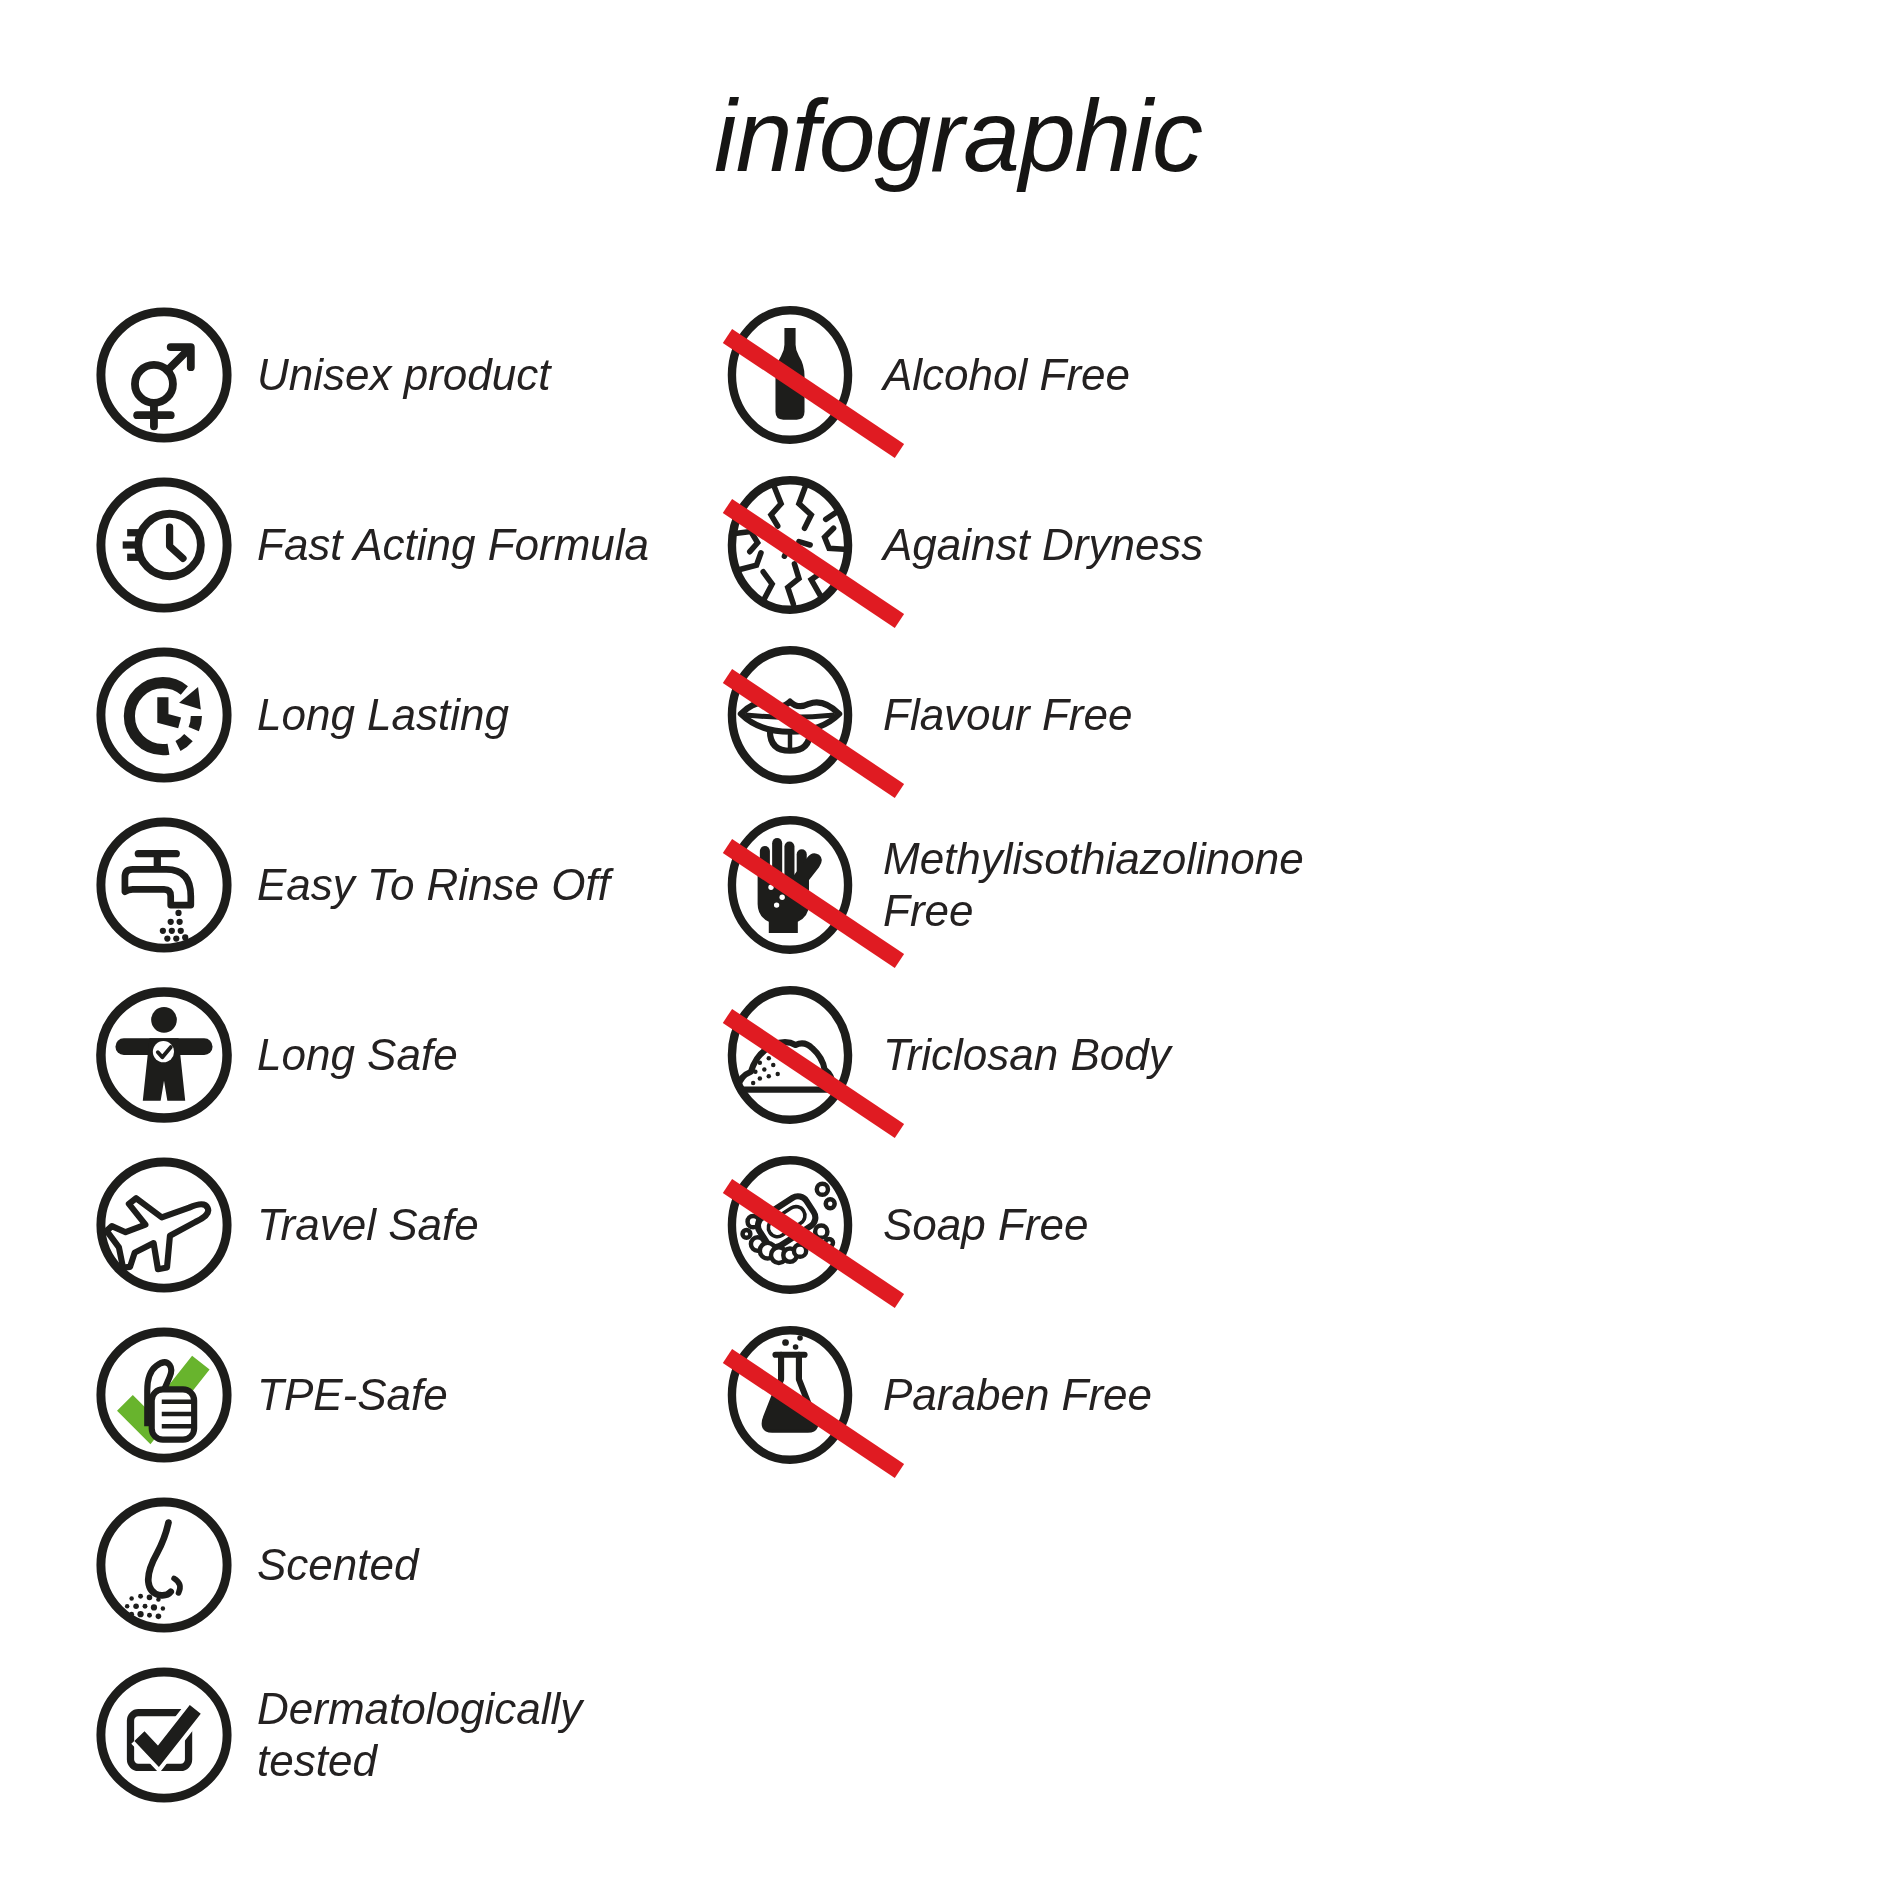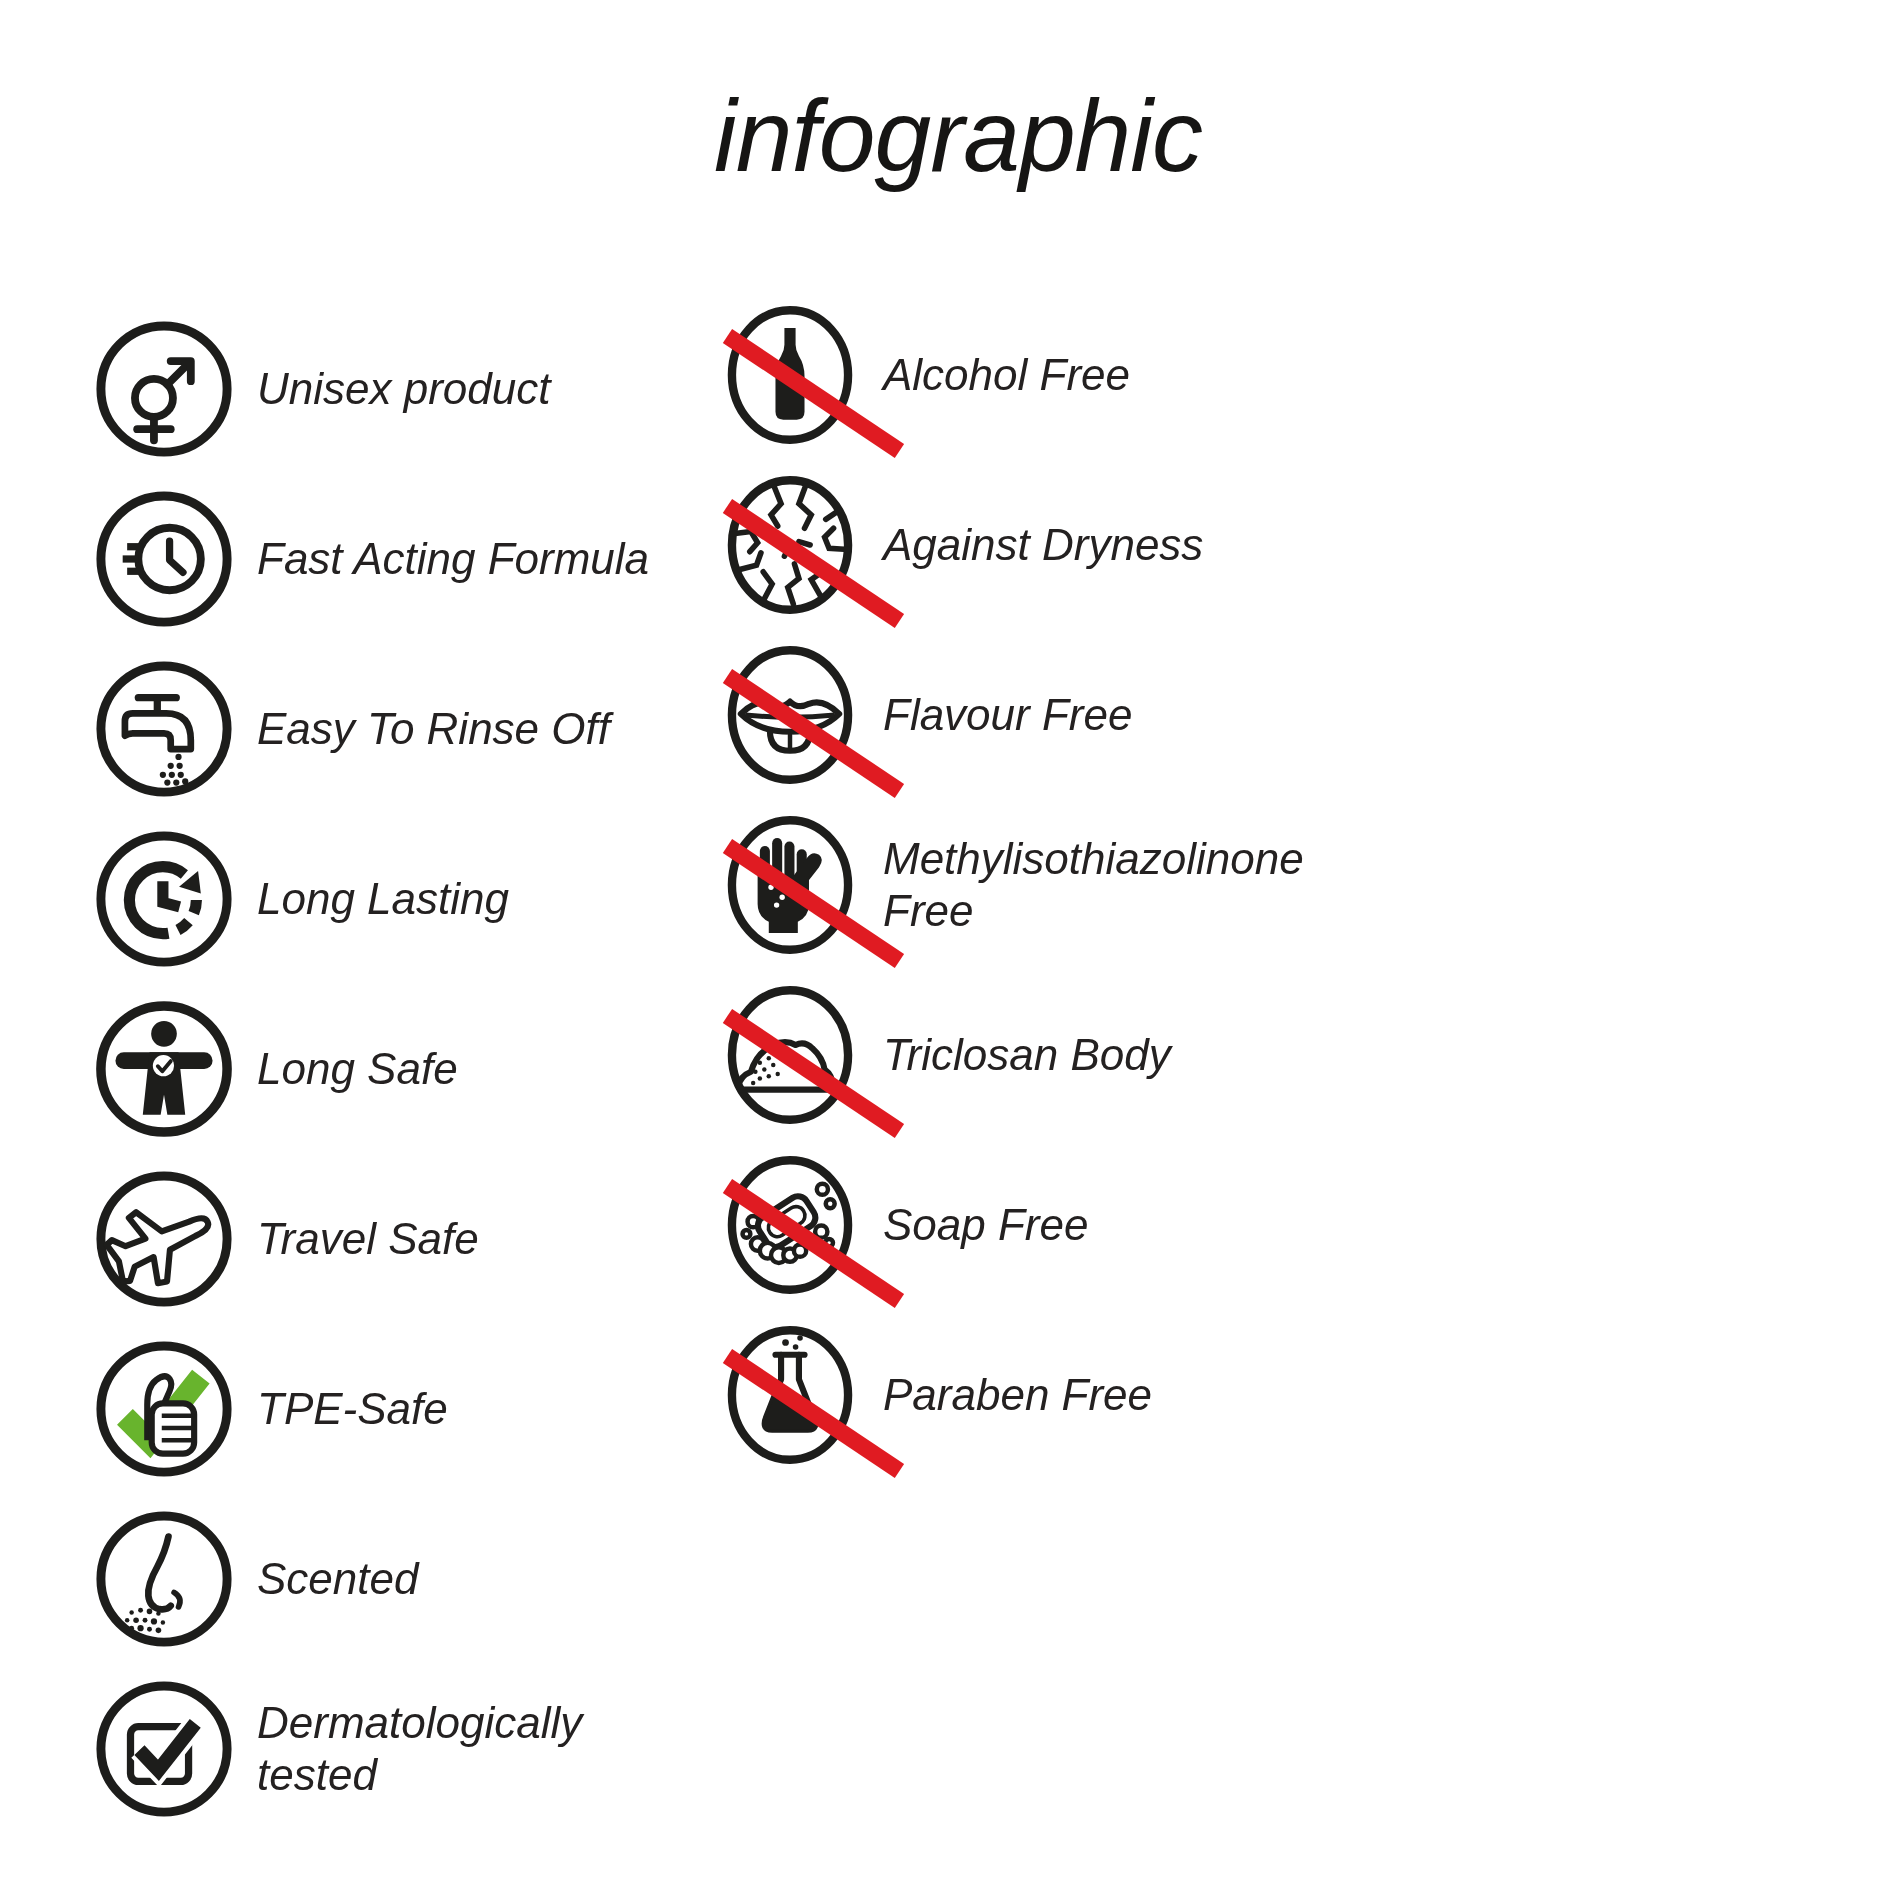--- a/index.html
+++ b/index.html
@@ -13,7 +13,7 @@
     letter-spacing:-1px;
   }
   .col{position:absolute;}
-  .col-left{left:97px;top:304px;}
+  .col-left{left:97px;top:290px;}
   .col-right{left:723px;top:290px;}
   .row{display:flex;align-items:center;height:170px;}
   .icon{width:134px;height:134px;flex:0 0 134px;overflow:visible;}

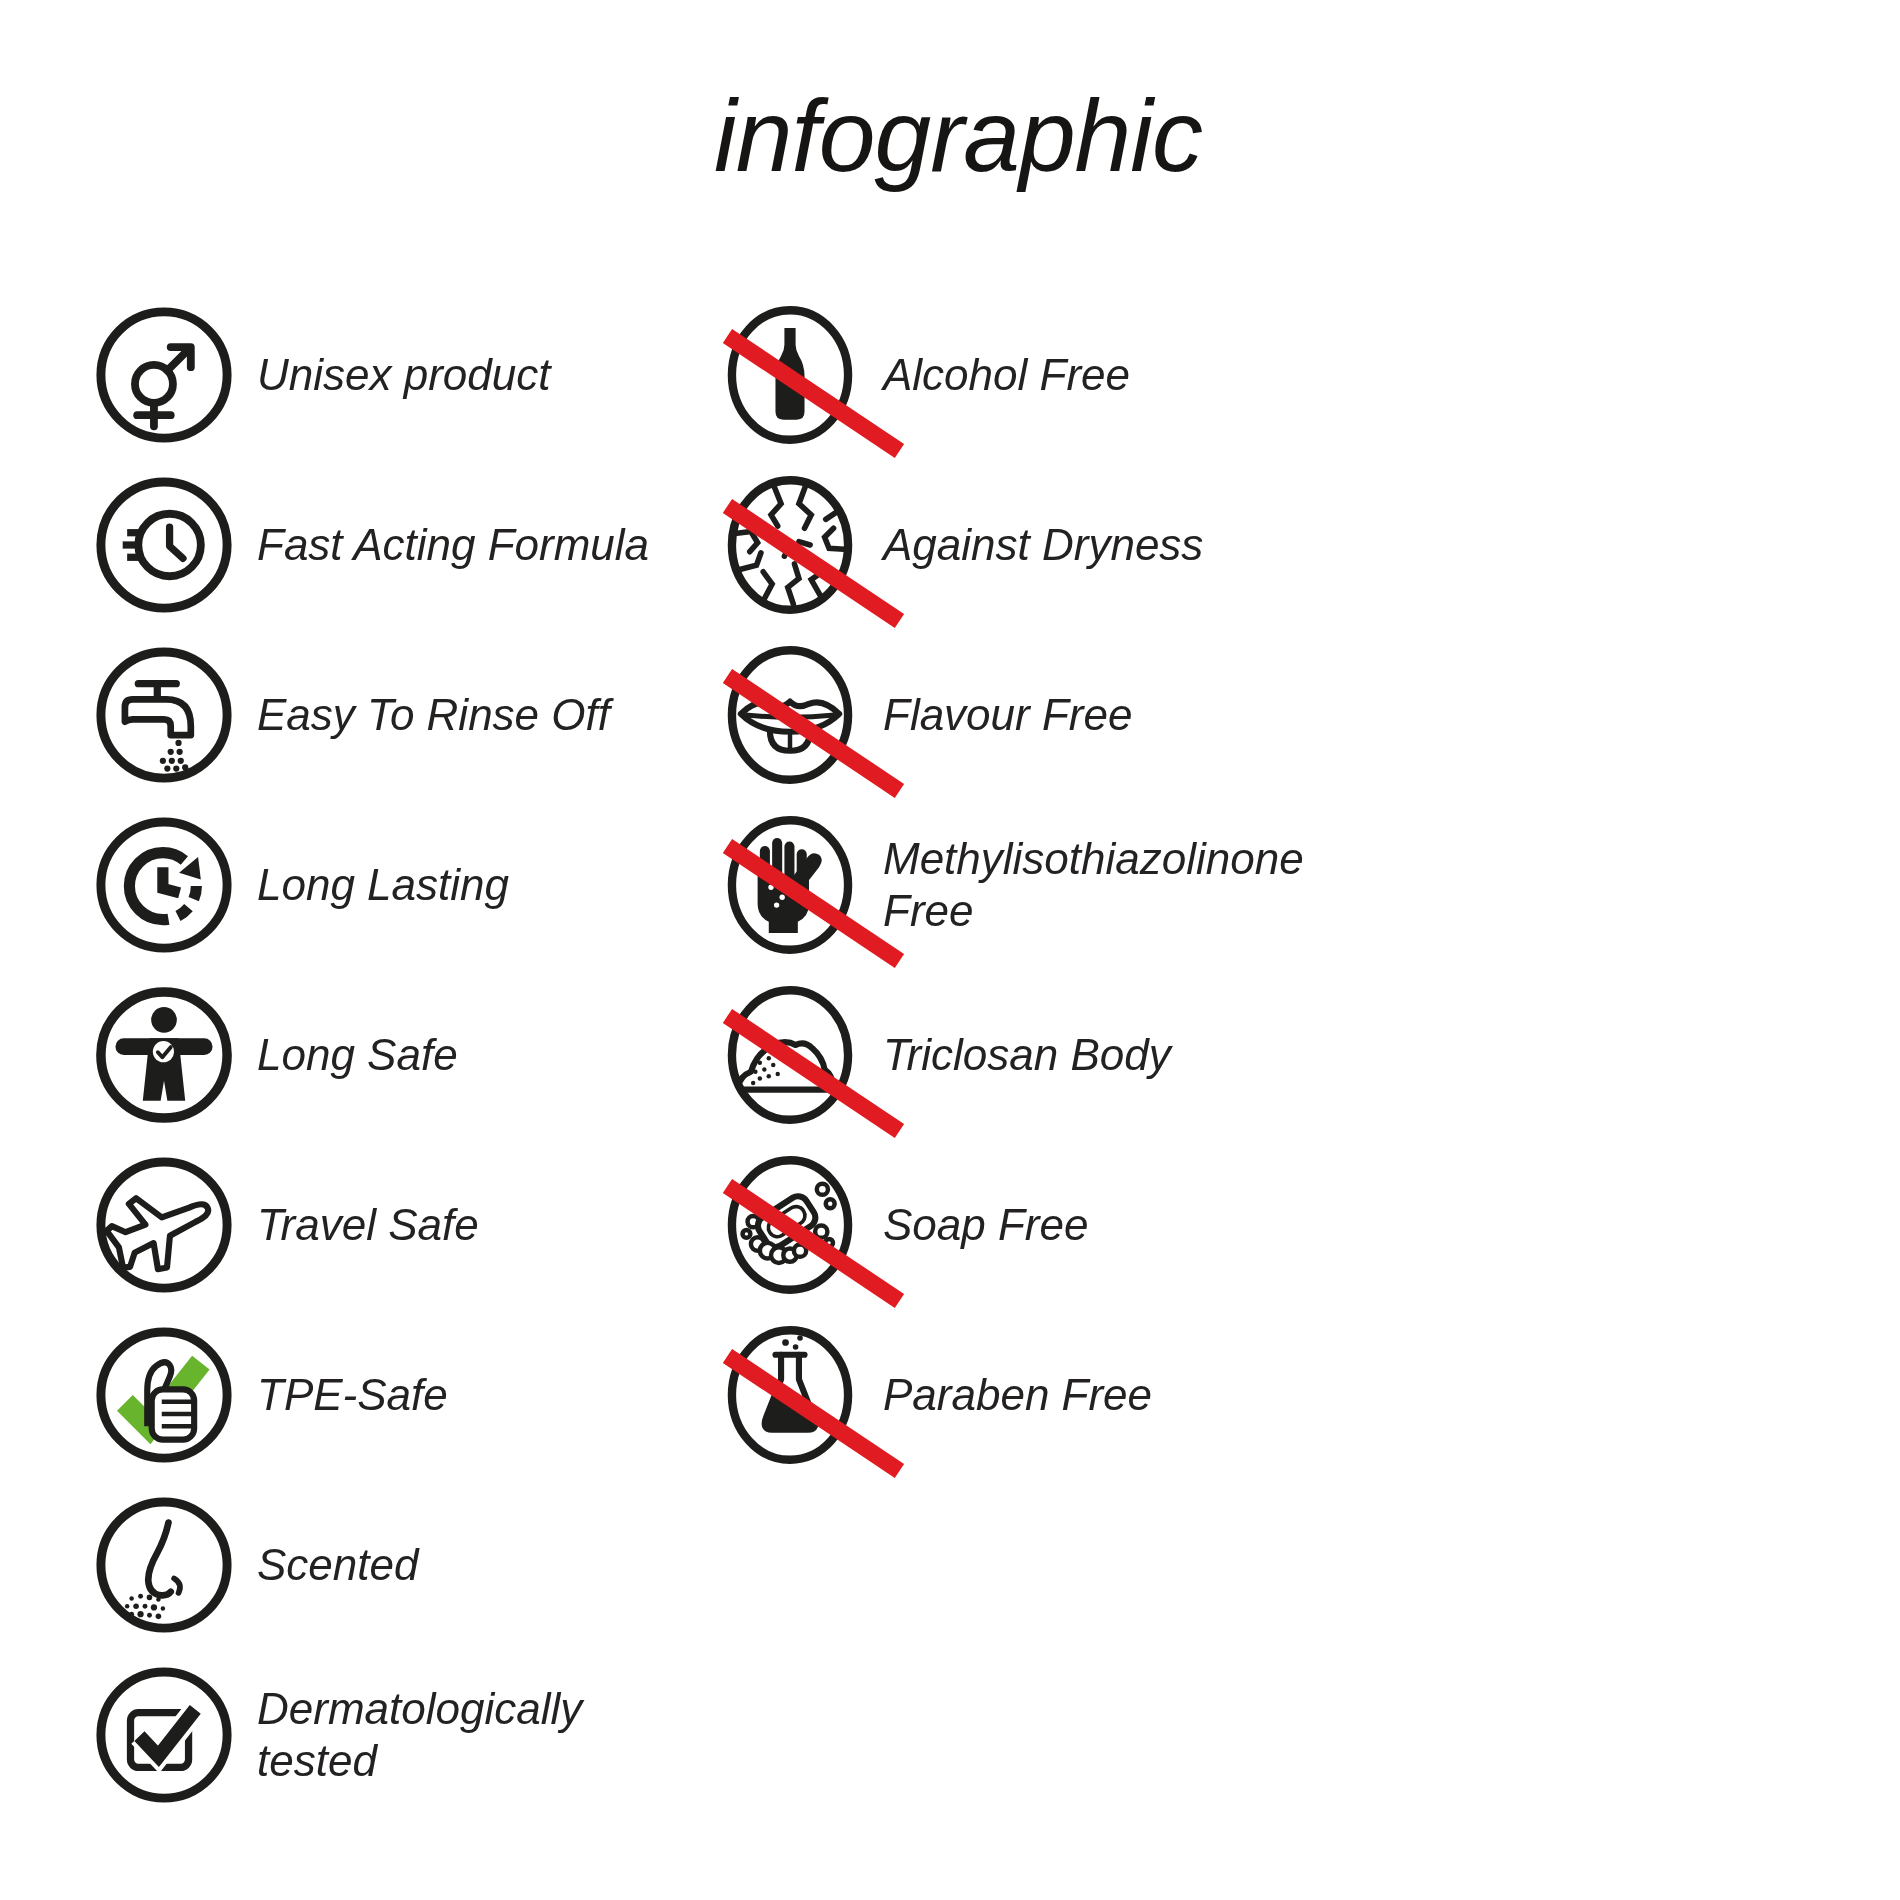--- a/index.html
+++ b/index.html
@@ -60,6 +60,16 @@
   <div class="row">
     <svg class="icon" viewBox="0 0 120 120">
       <circle class="ink nofill" cx="60" cy="60" r="56.5" stroke-width="8"></circle>
+      <circle class="ink nofill" cx="59" cy="61" r="30" stroke-width="10" stroke-dasharray="12 9 12 9 120 27"></circle>
+      <polygon class="inkfill" points="73.5,49 90.5,35 93,55"></polygon>
+      <polyline class="ink nofill" points="59,44 59,63 74,67" stroke-width="10" stroke-linejoin="miter"></polyline>
+    </svg>
+    <div class="label">Long Lasting</div>
+  </div>
+
+  <div class="row">
+    <svg class="icon" viewBox="0 0 120 120">
+      <circle class="ink nofill" cx="60" cy="60" r="56.5" stroke-width="8"></circle>
       <line class="ink" x1="37" y1="32" x2="71" y2="32" stroke-width="6.5" stroke-linecap="round"></line>
       <line class="ink" x1="54" y1="32" x2="54" y2="44" stroke-width="6.5"></line>
       <path class="ink nofill" stroke-width="6" stroke-linejoin="round" d="M25,66 V53 q0,-7 7,-7 h30 q22,0 22,24 v8 H66 v-8 q0,-6 -6,-6 H32 q-4,0 -7,2 z"></path>
@@ -76,16 +86,6 @@
       </g>
     </svg>
     <div class="label">Easy To Rinse Off</div>
-  </div>
-
-  <div class="row">
-    <svg class="icon" viewBox="0 0 120 120">
-      <circle class="ink nofill" cx="60" cy="60" r="56.5" stroke-width="8"></circle>
-      <circle class="ink nofill" cx="59" cy="61" r="30" stroke-width="10" stroke-dasharray="12 9 12 9 120 27"></circle>
-      <polygon class="inkfill" points="73.5,49 90.5,35 93,55"></polygon>
-      <polyline class="ink nofill" points="59,44 59,63 74,67" stroke-width="10" stroke-linejoin="miter"></polyline>
-    </svg>
-    <div class="label">Long Lasting</div>
   </div>
 
   <div class="row">

